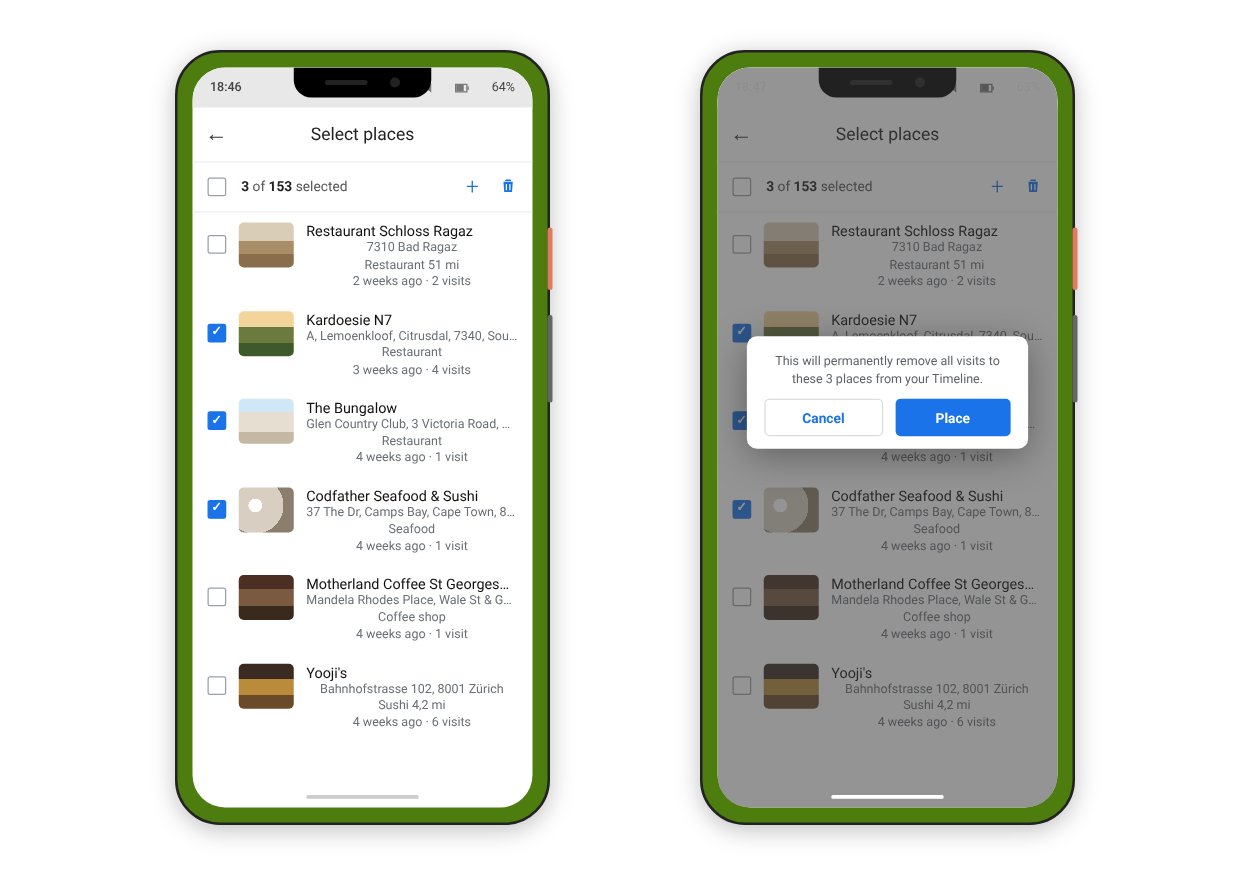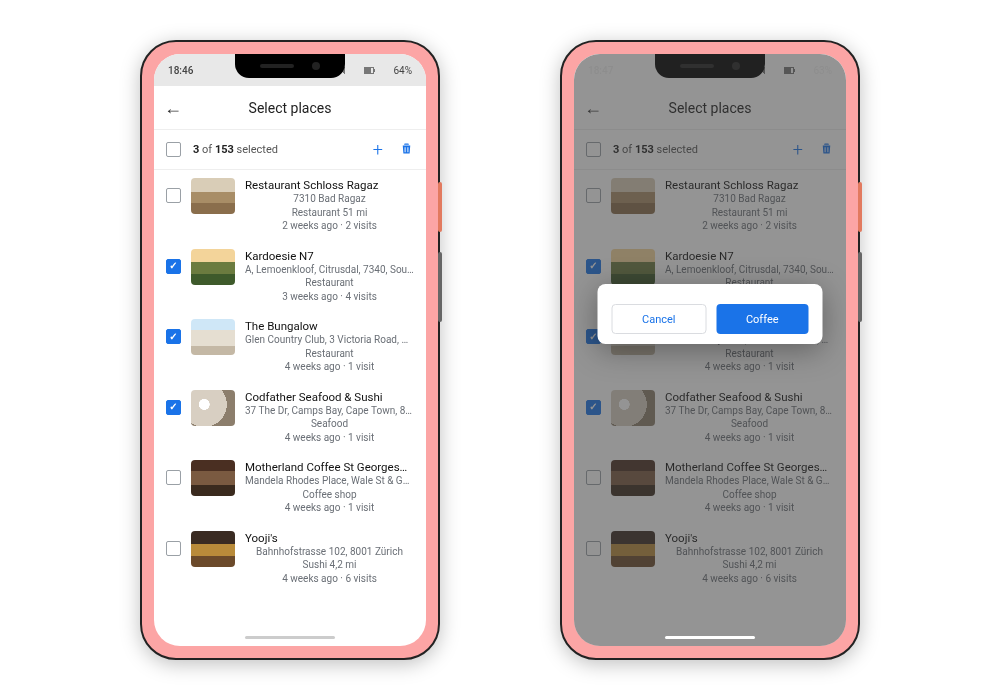--- a/index.html
+++ b/index.html
@@ -7,7 +7,7 @@
   .stage { display: flex; gap: 120px; justify-content: center; align-items: center; width: 100%; height: 100%; padding: 30px 0; }
 
   .phone {
-    width: 300px; height: 620px; background: #fca5a5; border-radius: 36px;
+    width: 300px; height: 620px; background: #4d7c0f; border-radius: 36px;
     position: relative; box-shadow: 0 4px 20px rgba(0,0,0,.25);
     border: 2px solid #222;
   }

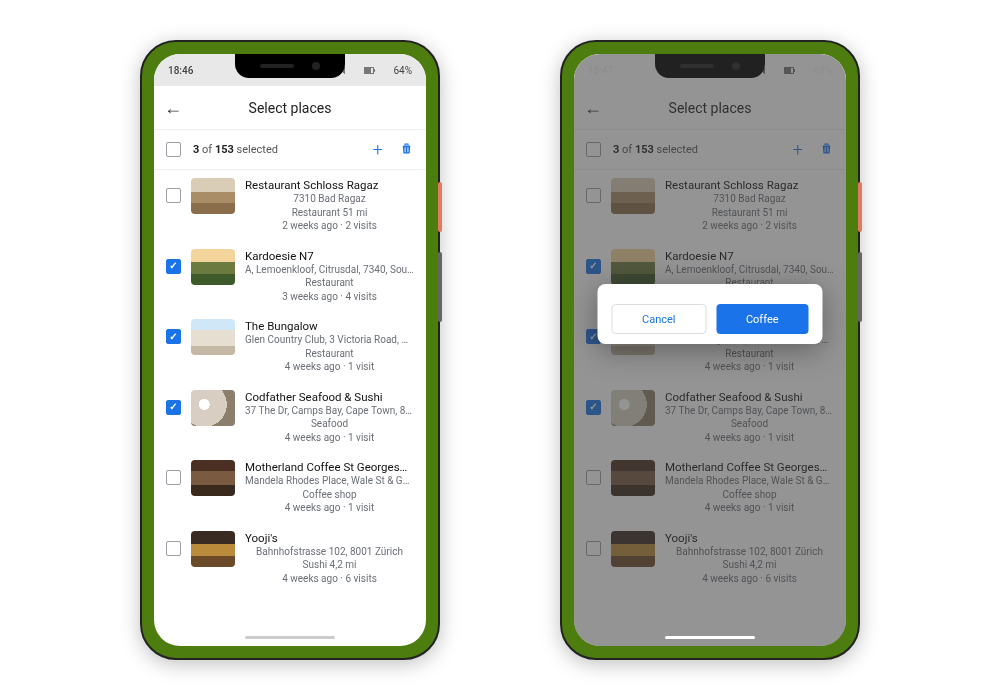--- a/index.html
+++ b/index.html
@@ -337,6 +337,7 @@
 
       <div class="overlay dim">
         <div class="dialog">
+          <p>This will permanently remove all visits to these 3 places from your Timeline.</p>
           <div class="btns">
             <div class="btn cancel">Cancel</div>
             <div class="btn primary">Coffee</div>

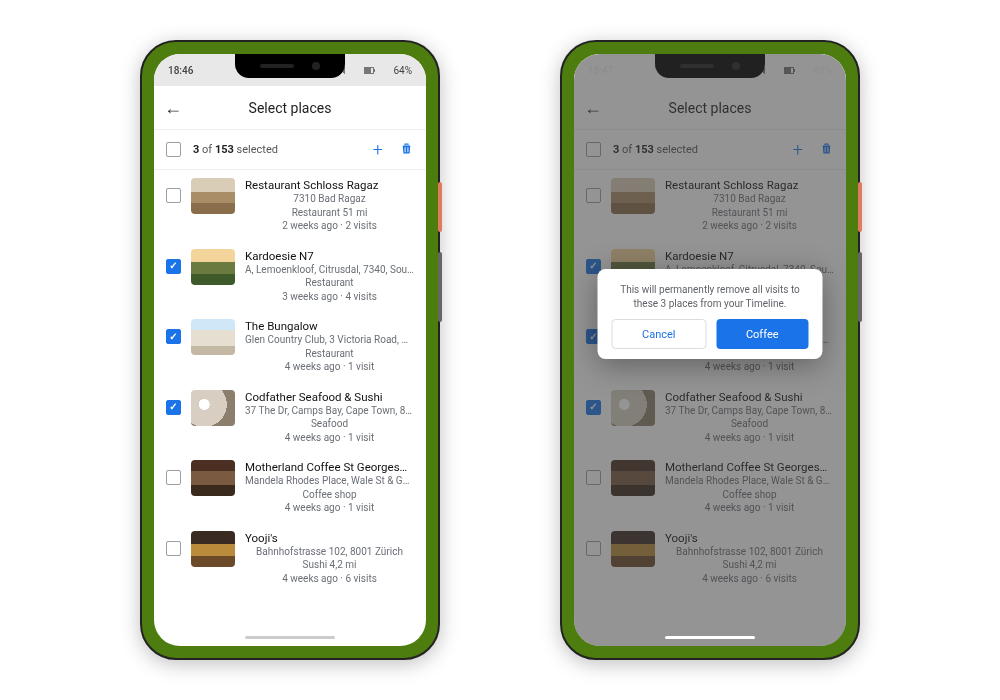--- a/index.html
+++ b/index.html
@@ -103,7 +103,7 @@
   .dialog h3 { font-size:12.5px; font-weight:600; text-align:center; color:#202124; margin-bottom:8px; line-height:1.35; }
   .dialog p { font-size:10px; color:#5f6368; text-align:center; line-height:1.4; margin-bottom:8px; }
   .dialog .btns { display:flex; gap:10px; margin-top:6px; }
-  .dialog .btn { flex:1; height:30px; border-radius:4px; display:flex; align-items:center; justify-content:center; font-size:11px; font-weight:400; }
+  .dialog .btn { flex:1; height:30px; border-radius:4px; display:flex; align-items:center; justify-content:center; font-size:11px; font-weight:700; }
   .btn.cancel { border:1px solid #dadce0; color:#1a73e8; background:#fff; }
   .btn.primary { background:#1a73e8; color:#fff; }
 

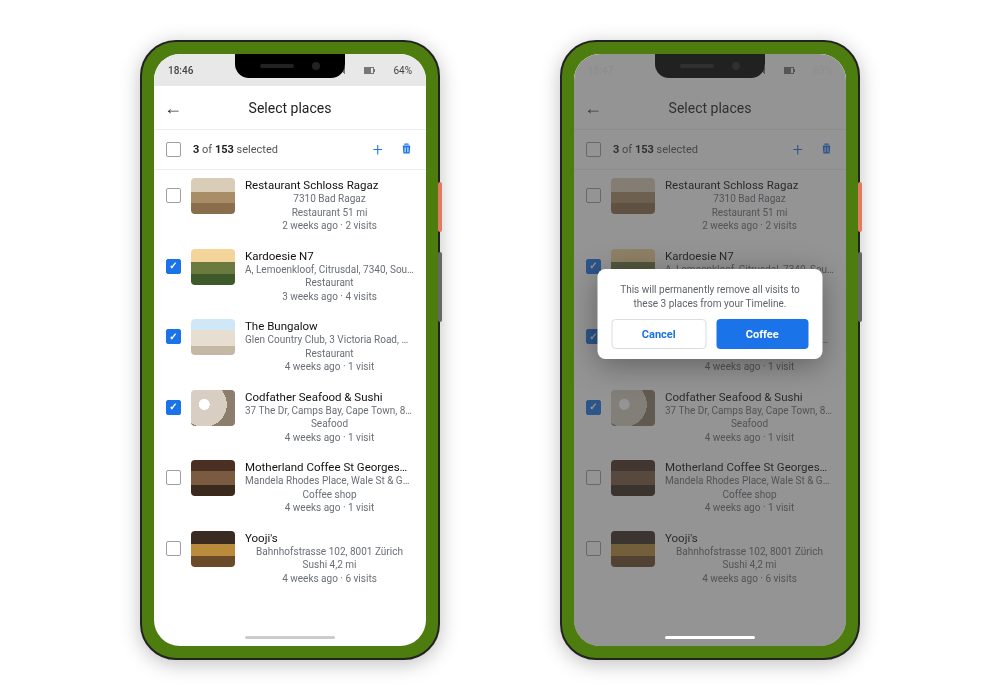--- a/index.html
+++ b/index.html
@@ -340,7 +340,7 @@
           <p>This will permanently remove all visits to these 3 places from your Timeline.</p>
           <div class="btns">
             <div class="btn cancel">Cancel</div>
-            <div class="btn primary">Coffee</div>
+            <div class="btn primary">Place</div>
           </div>
         </div>
       </div>

